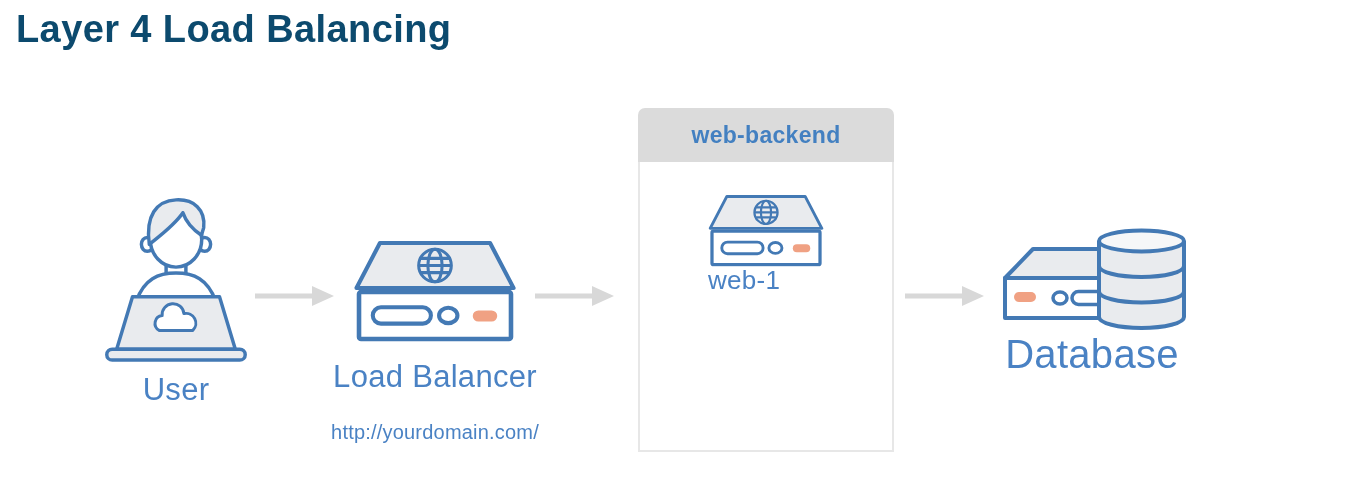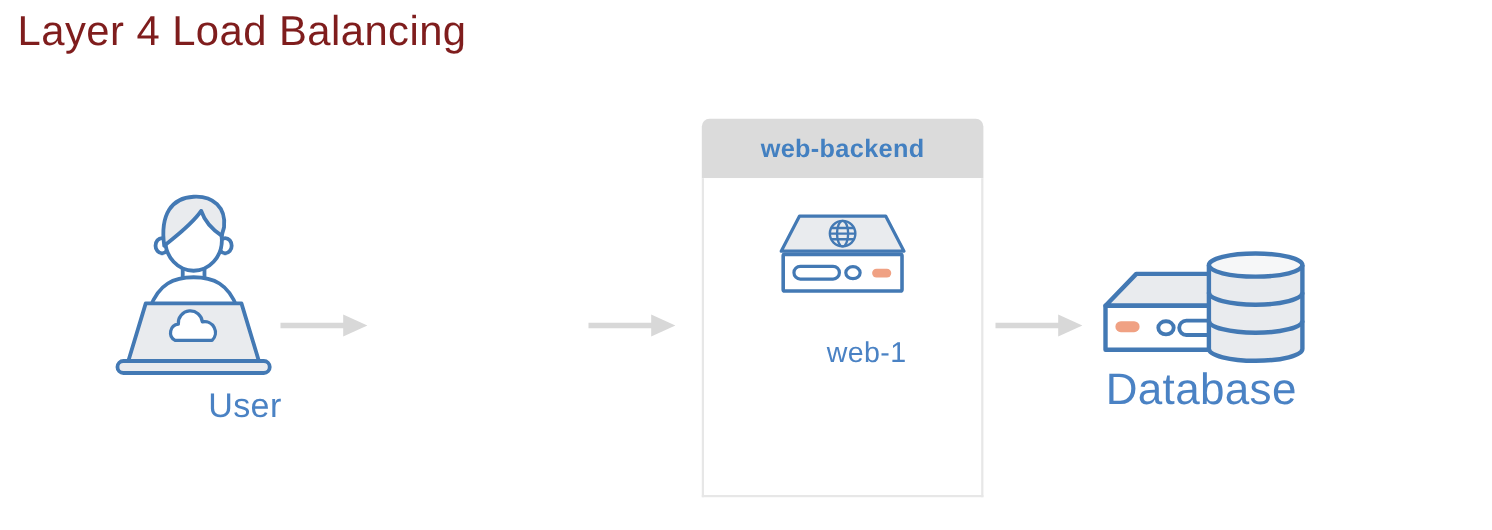--- a/index.html
+++ b/index.html
@@ -13,7 +13,7 @@
   .title{
     position:absolute;left:16px;top:8px;
     font-size:38px;letter-spacing:.4px;
-    color:#7f1d1d;font-weight:400;
+    color:#0c4a6e;font-weight:700;
   }
   .node{position:absolute;display:flex;flex-direction:column;align-items:center;}
   .node-label{

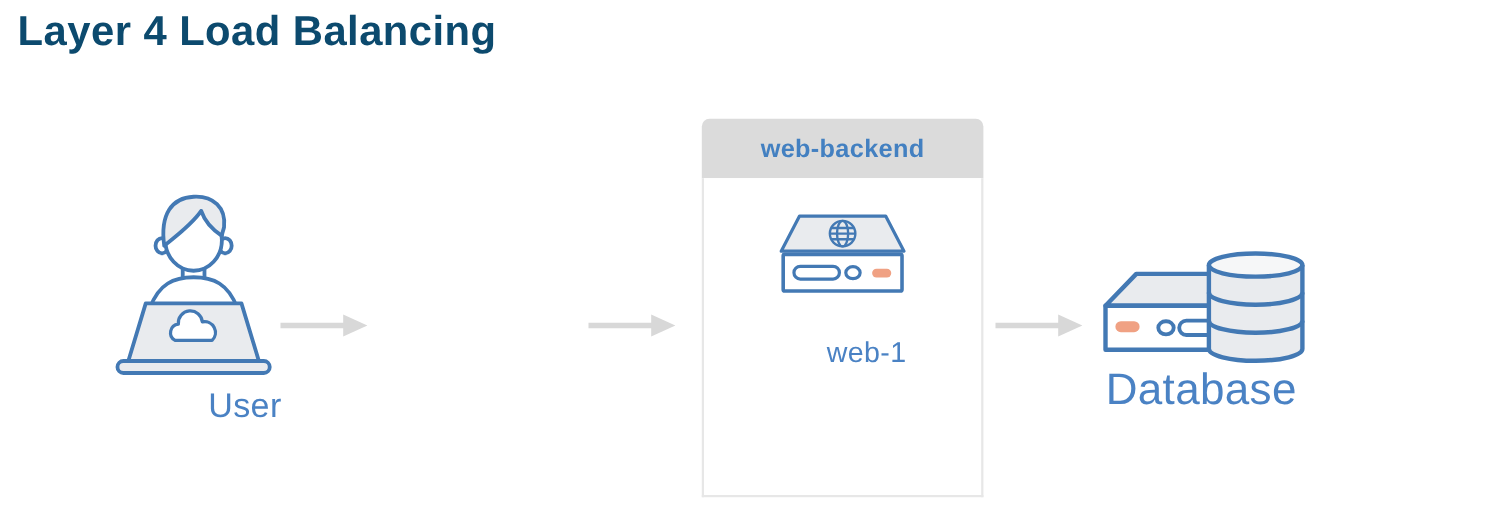--- a/index.html
+++ b/index.html
@@ -49,7 +49,7 @@
     display:flex;flex-direction:column;align-items:center;
     padding-top:32px;
   }
-  .server-unit{display:flex;flex-direction:column;align-items:flex-end;gap:40px;}
+  .server-unit{display:flex;flex-direction:column;align-items:flex-start;}
   .server-unit + .server-unit{margin-top:28px;}
   .server-unit .node-label{font-size:26px;margin-top:-2px;}
   .hidden-defs{position:absolute;width:0;height:0;overflow:hidden;}

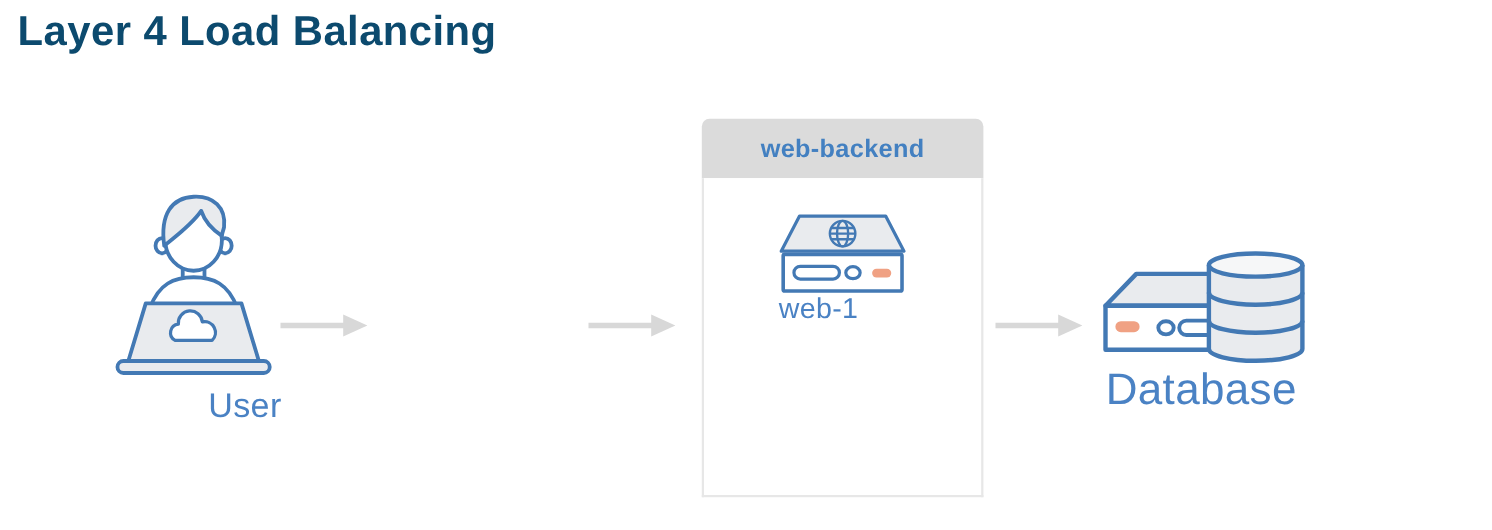--- a/index.html
+++ b/index.html
@@ -22,7 +22,7 @@
   .url-label{
     color:#4a82c4;font-size:20px;letter-spacing:.2px;margin-top:26px;white-space:nowrap;
   }
-  .user-node{left:96px;top:167px;width:160px;align-items:flex-end;}
+  .user-node{left:96px;top:188px;width:160px;}
   .user-node .node-label{margin-top:6px;}
   .lb-node{left:345px;top:240px;width:180px;}
   .lb-node .node-label{margin-top:17px;}

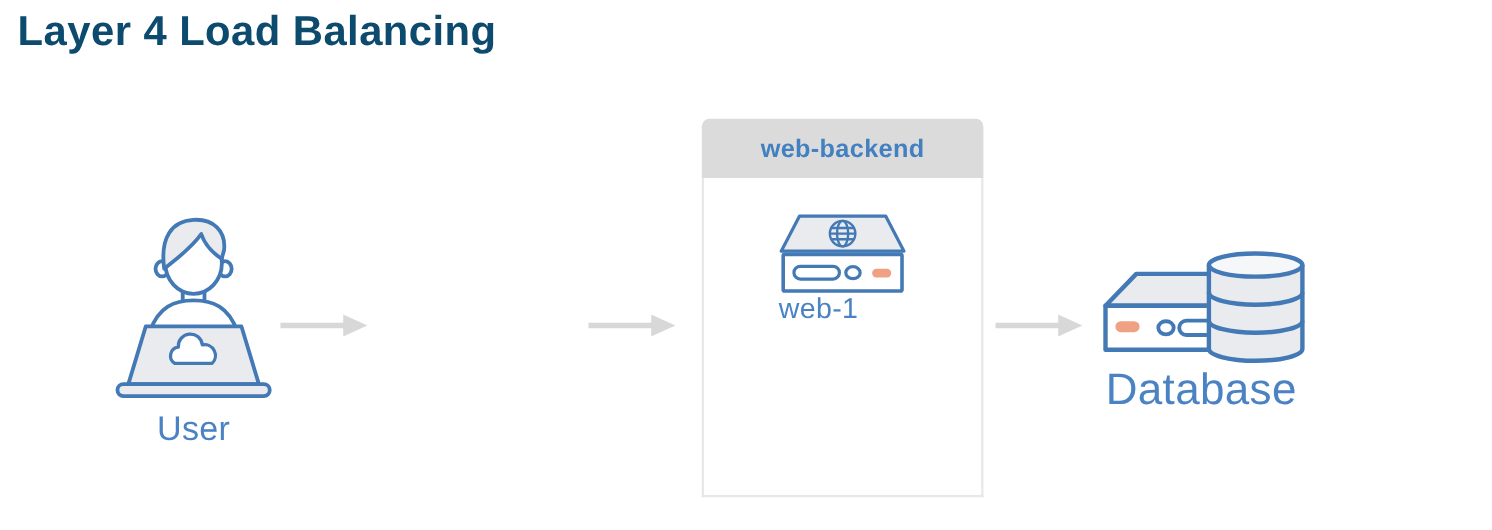--- a/index.html
+++ b/index.html
@@ -106,6 +106,13 @@
       <use href="#sym-arrow"></use>
     </svg>
 
+  <div class="node lb-node">
+    <svg width="164" height="102" viewBox="0 0 160 100">
+        <use href="#sym-server"></use>
+      </svg>
+    <div class="node-label">Load Balancer</div>
+    <div class="url-label">http://yourdomain.com/</div>
+  </div>
 
   <svg class="arrow arrow-2">
       <use href="#sym-arrow"></use>

